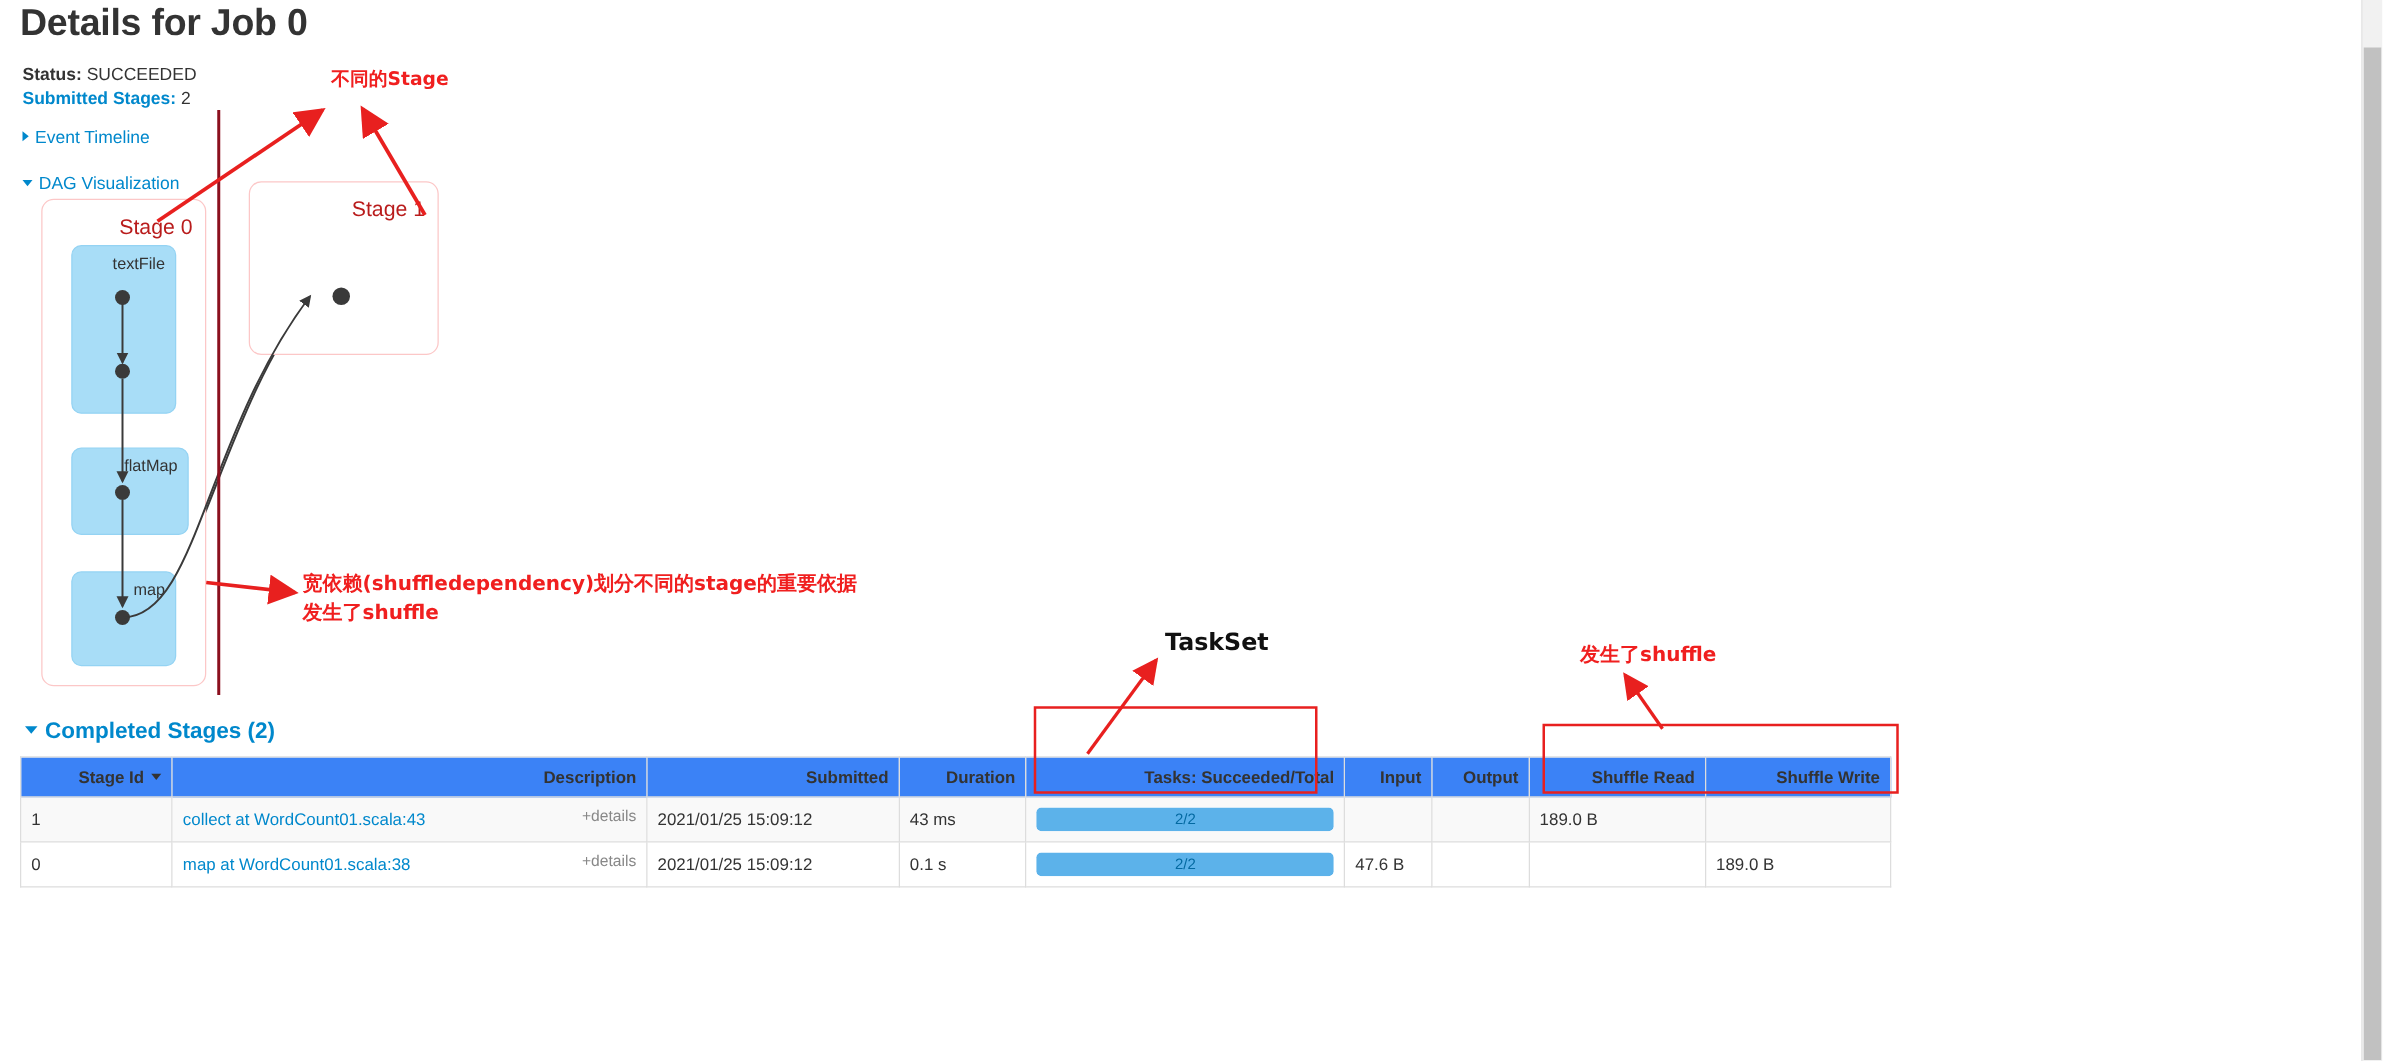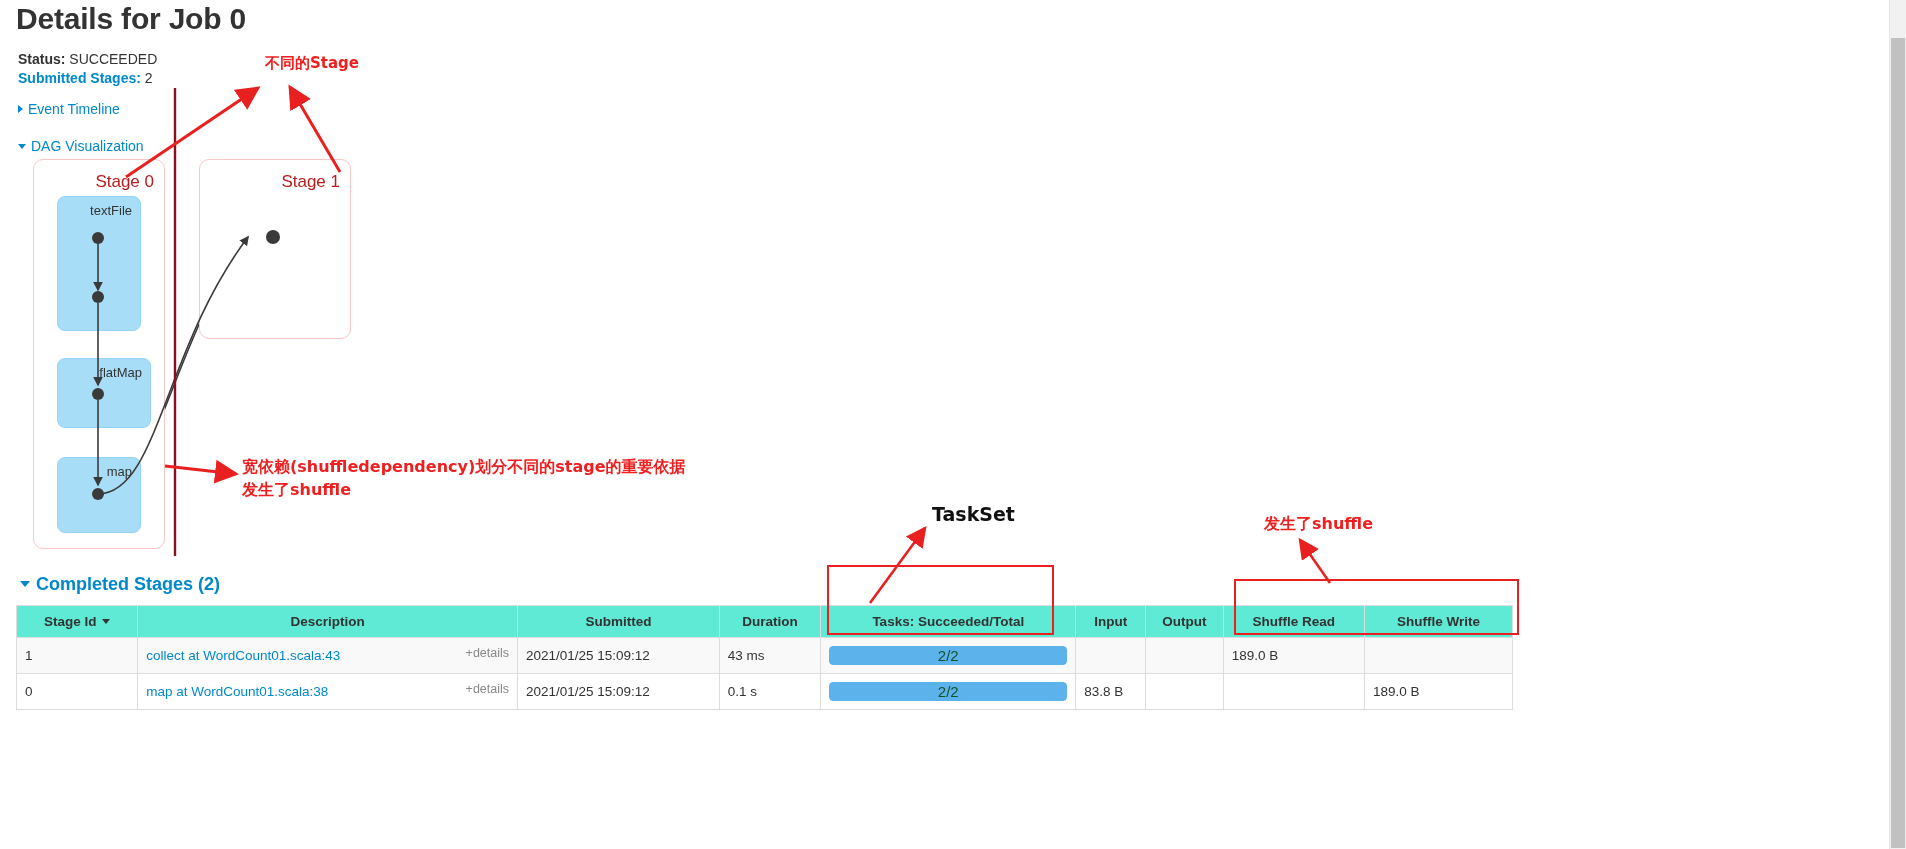--- a/index.html
+++ b/index.html
@@ -100,7 +100,7 @@
     white-space: nowrap;
   }
   #stage0 { left: 33px; top: 14px; width: 132px; height: 390px; }
-  #stage1 { left: 199px; top: 14px; width: 152px; height: 180px; }
+  #stage1 { left: 199px; top: 0; width: 152px; height: 139px; }
   #rdd-textfile { left: 23px; top: 36px; width: 84px; height: 135px; }
   #rdd-flatmap  { left: 23px; top: 198px; width: 94px; height: 70px; }
   #rdd-map      { left: 23px; top: 297px; width: 84px; height: 76px; padding-left: 37px; }

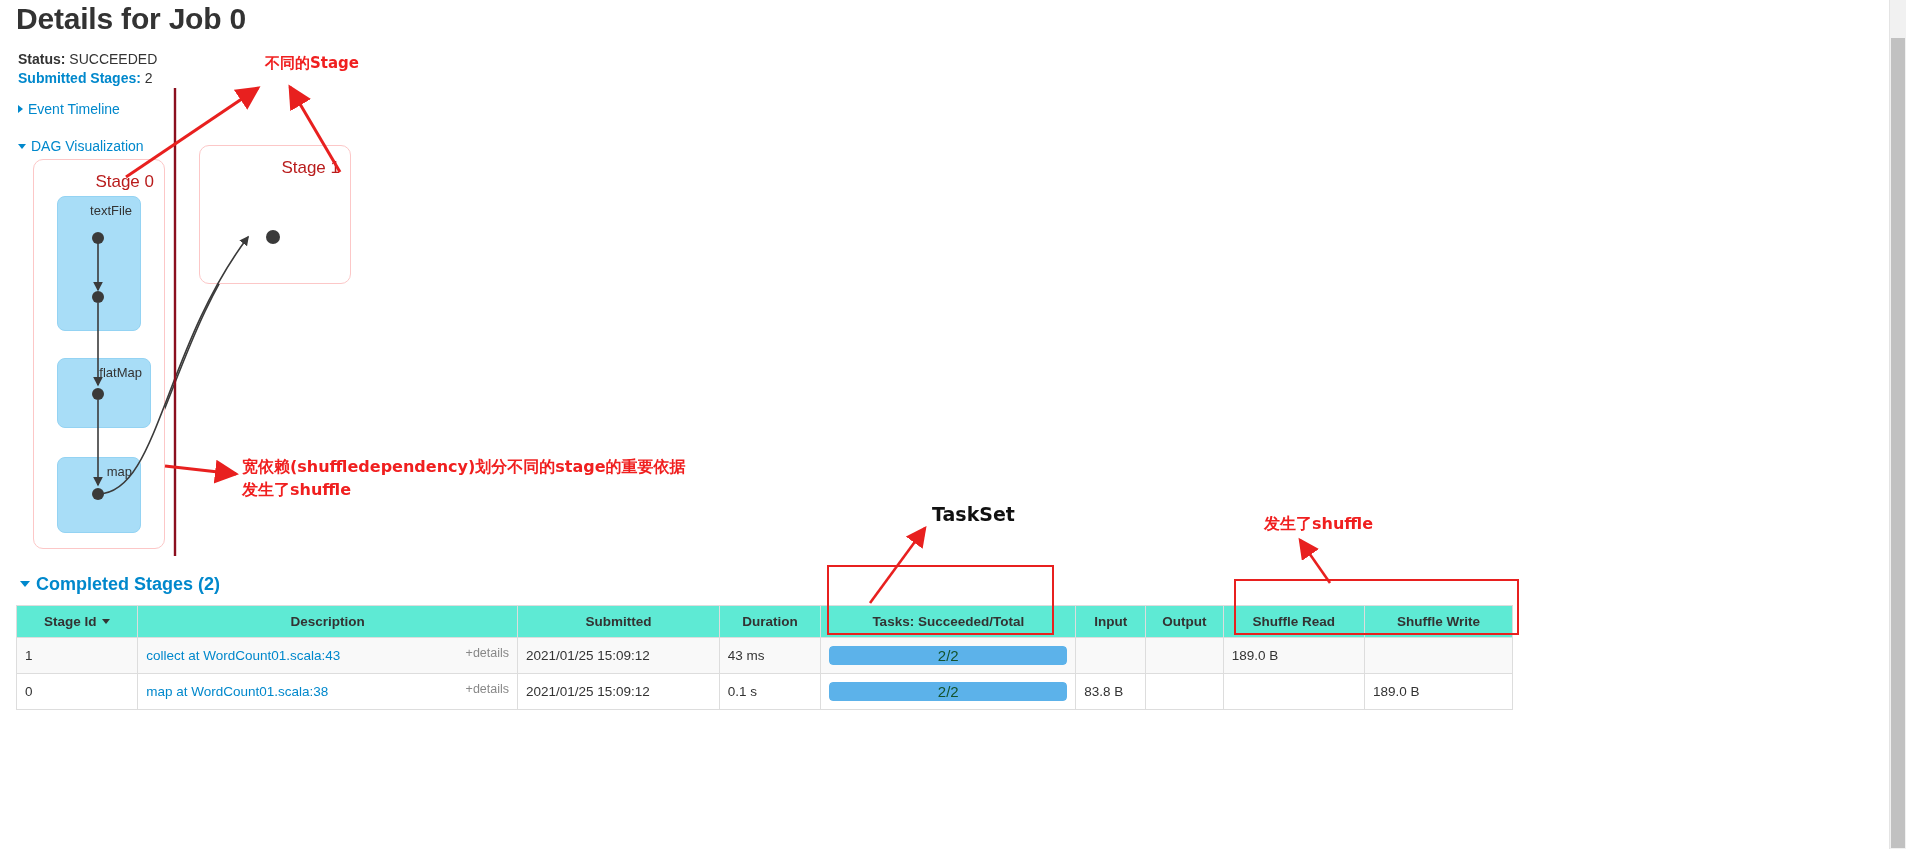--- a/index.html
+++ b/index.html
@@ -135,9 +135,9 @@
   }
   table.stages th {
     border: 1px solid #ddd;
-    background: #5eead4;
+    background: #3b82f6;
     font-weight: bold;
-    text-align: center;
+    text-align: right;
     padding: 8px 8px;
     white-space: nowrap;
     color: #333;

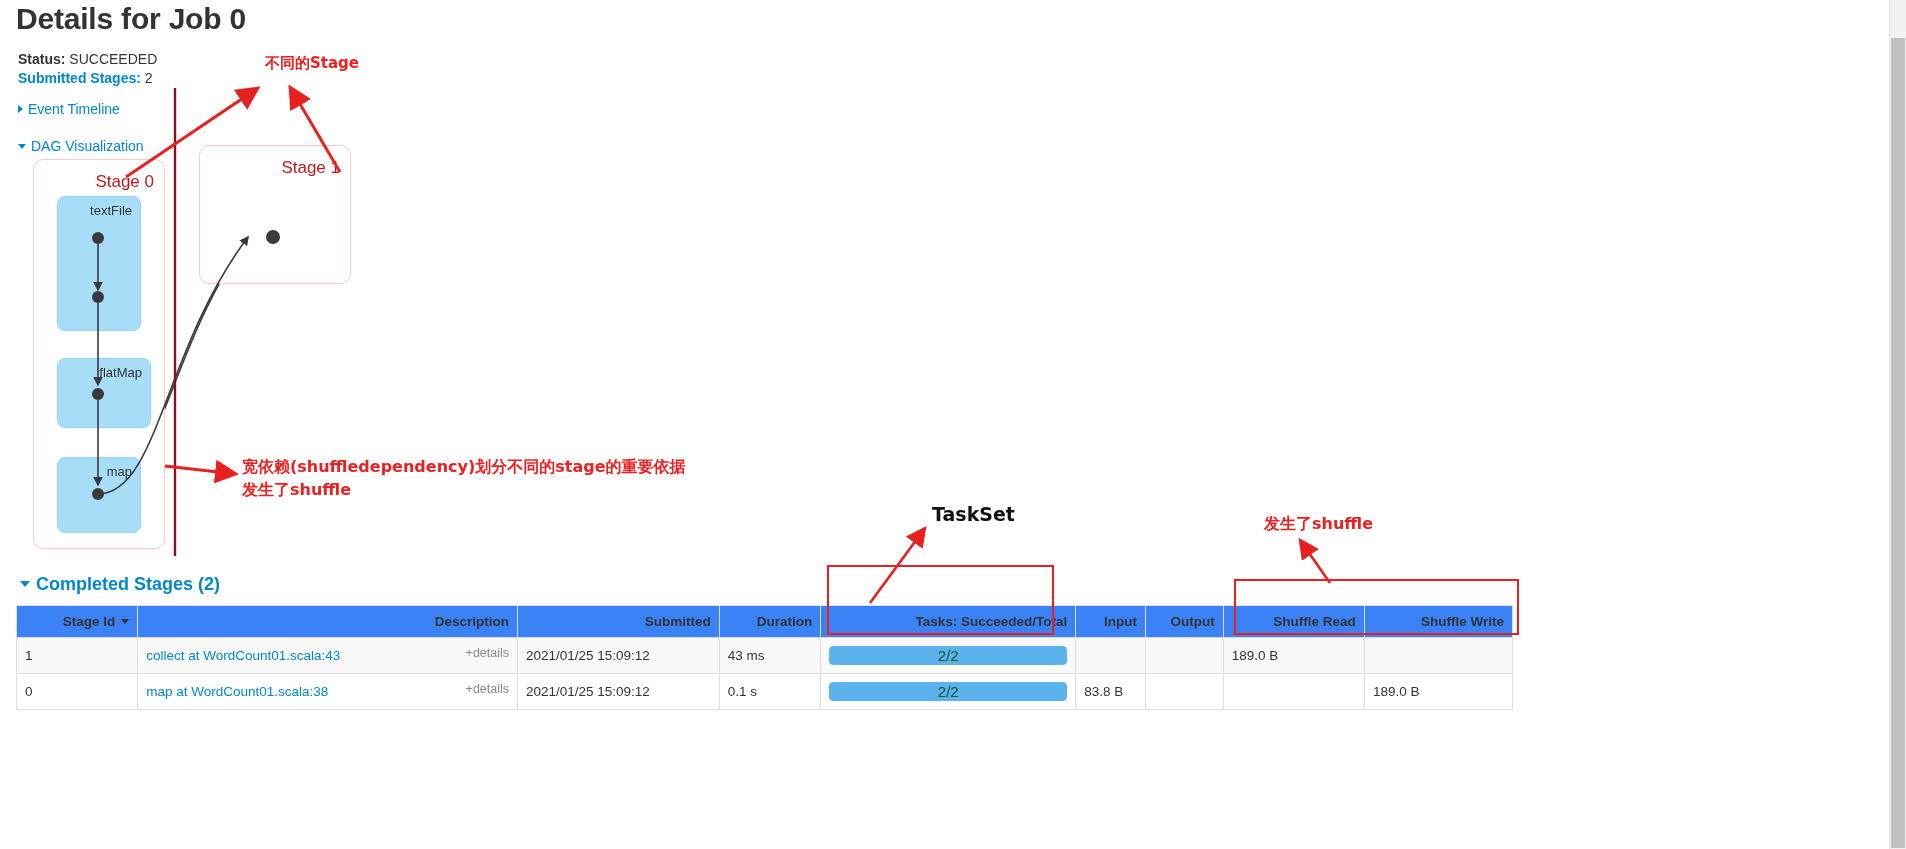--- a/index.html
+++ b/index.html
@@ -188,8 +188,8 @@
     left: 0; right: 0; top: 0;
     text-align: center;
     line-height: 19px;
-    font-size: 15px;
-    color: #14532d;
+    font-size: 12px;
+    color: #0369a1;
   }
   .col-tasks { width: 248px; }
 

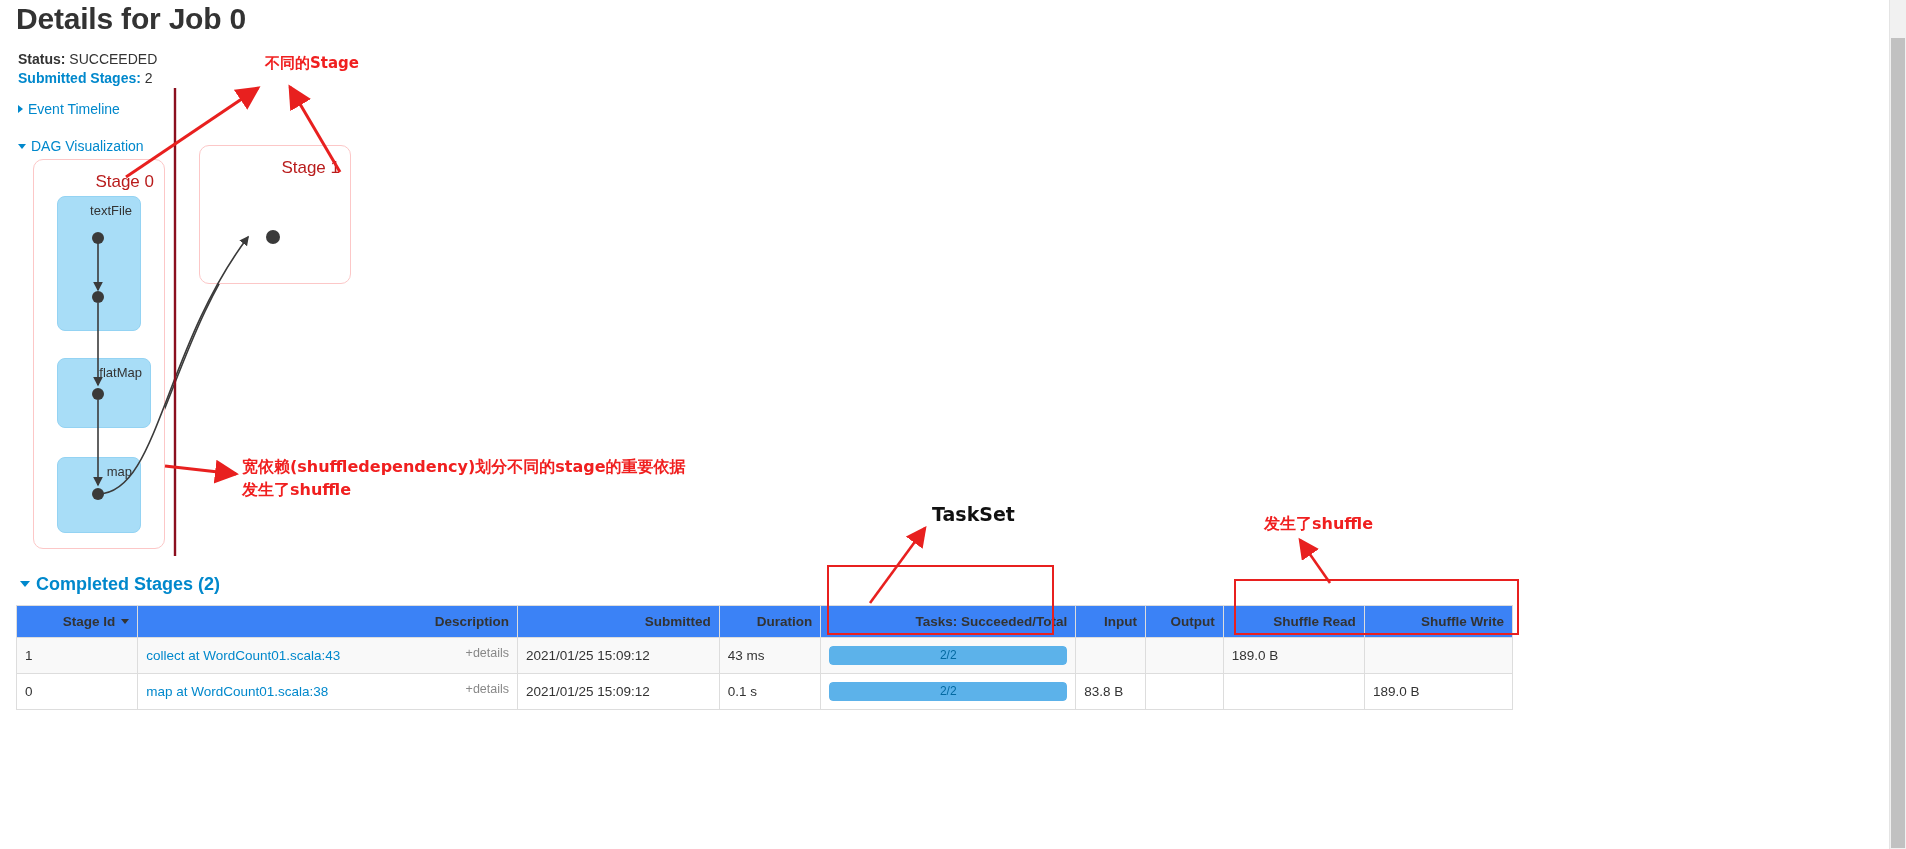--- a/index.html
+++ b/index.html
@@ -370,7 +370,7 @@
             <div class="progress-text">2/2</div>
           </div>
         </td>
-        <td>83.8 B</td>
+        <td>47.6 B</td>
         <td></td>
         <td></td>
         <td>189.0 B</td>

